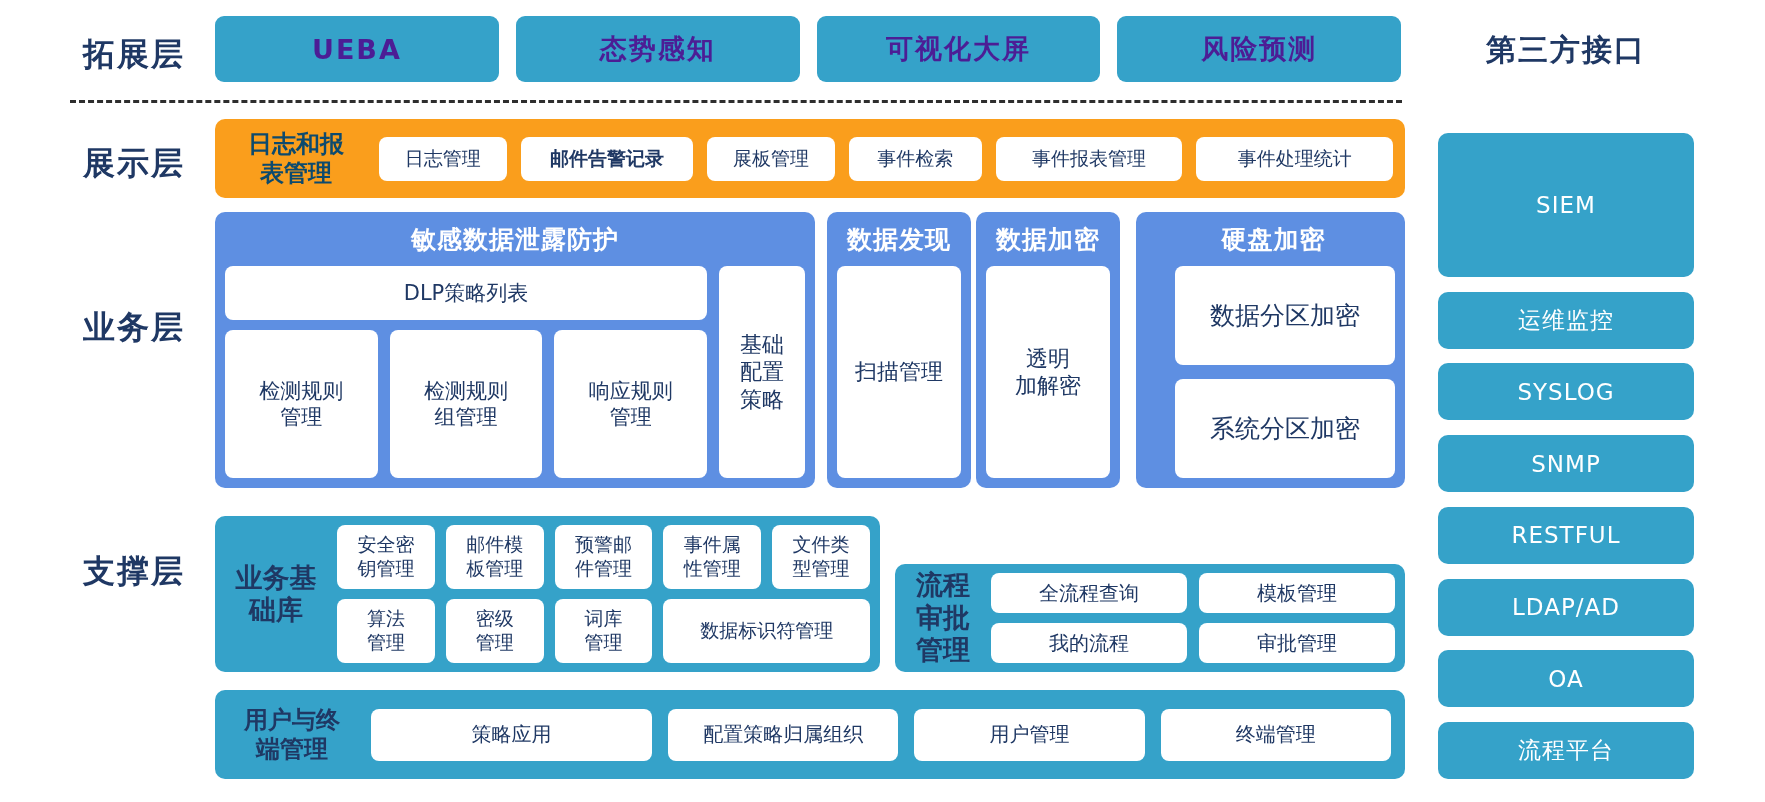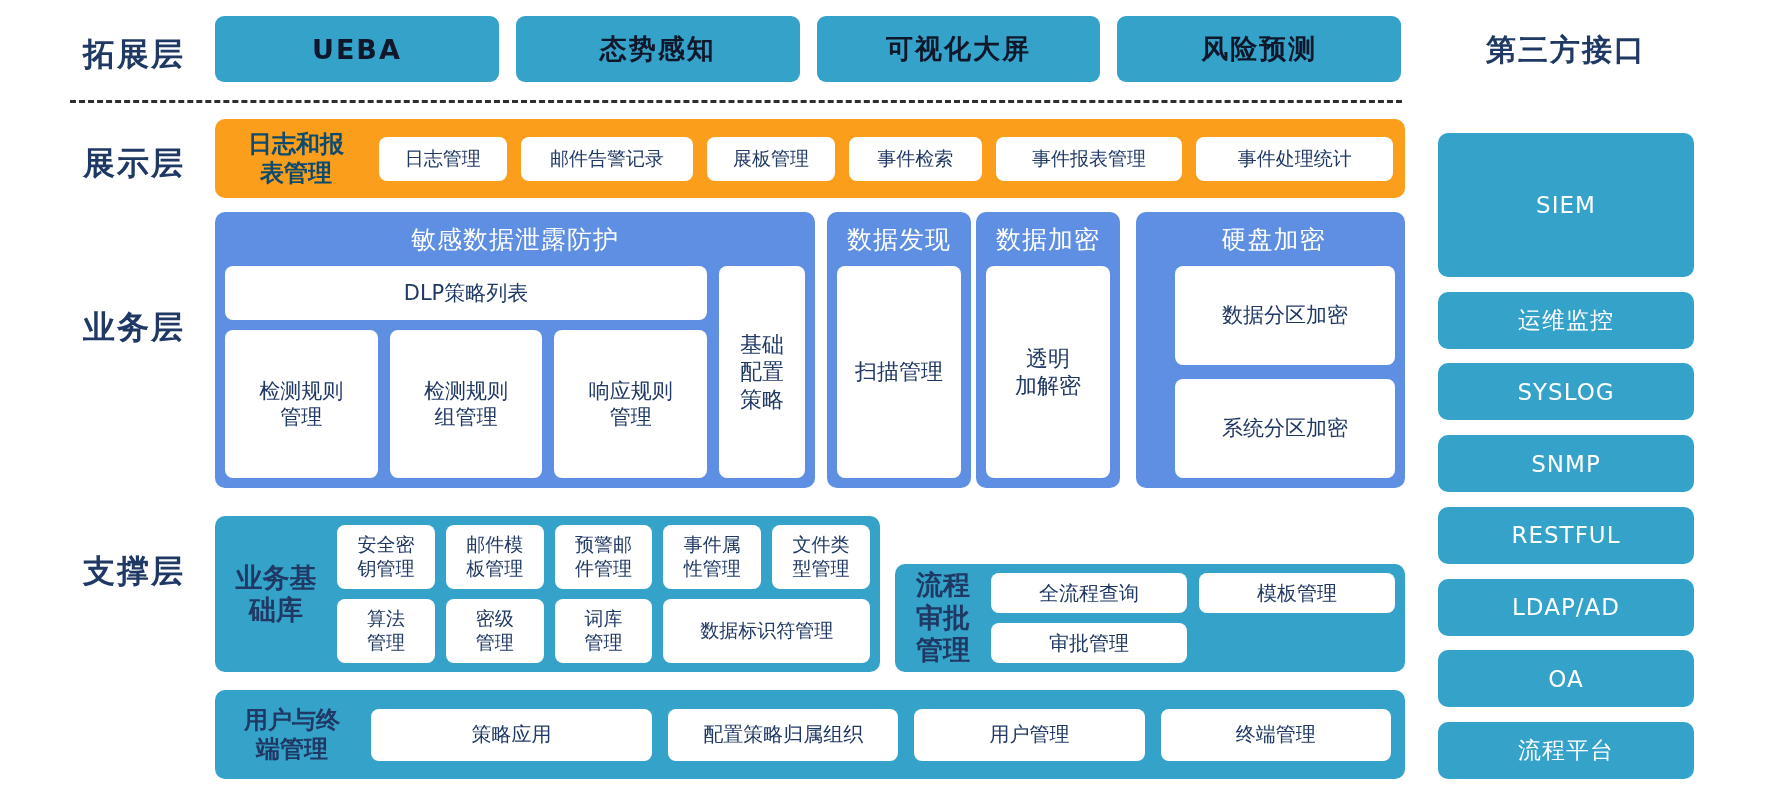--- a/index.html
+++ b/index.html
@@ -22,7 +22,7 @@
   
   .row-top{position:absolute;left:215px;top:16px;width:1186px;height:66px;display:flex;gap:17px;}
   .btn-teal{
-    flex:1;background:var(--teal);border-radius:9px;color:#0f172a;
+    flex:1;background:var(--teal);border-radius:9px;color:#4c1d95;
     font-size:27px;font-weight:bold;display:flex;align-items:center;justify-content:center;
     letter-spacing:2px;
   }

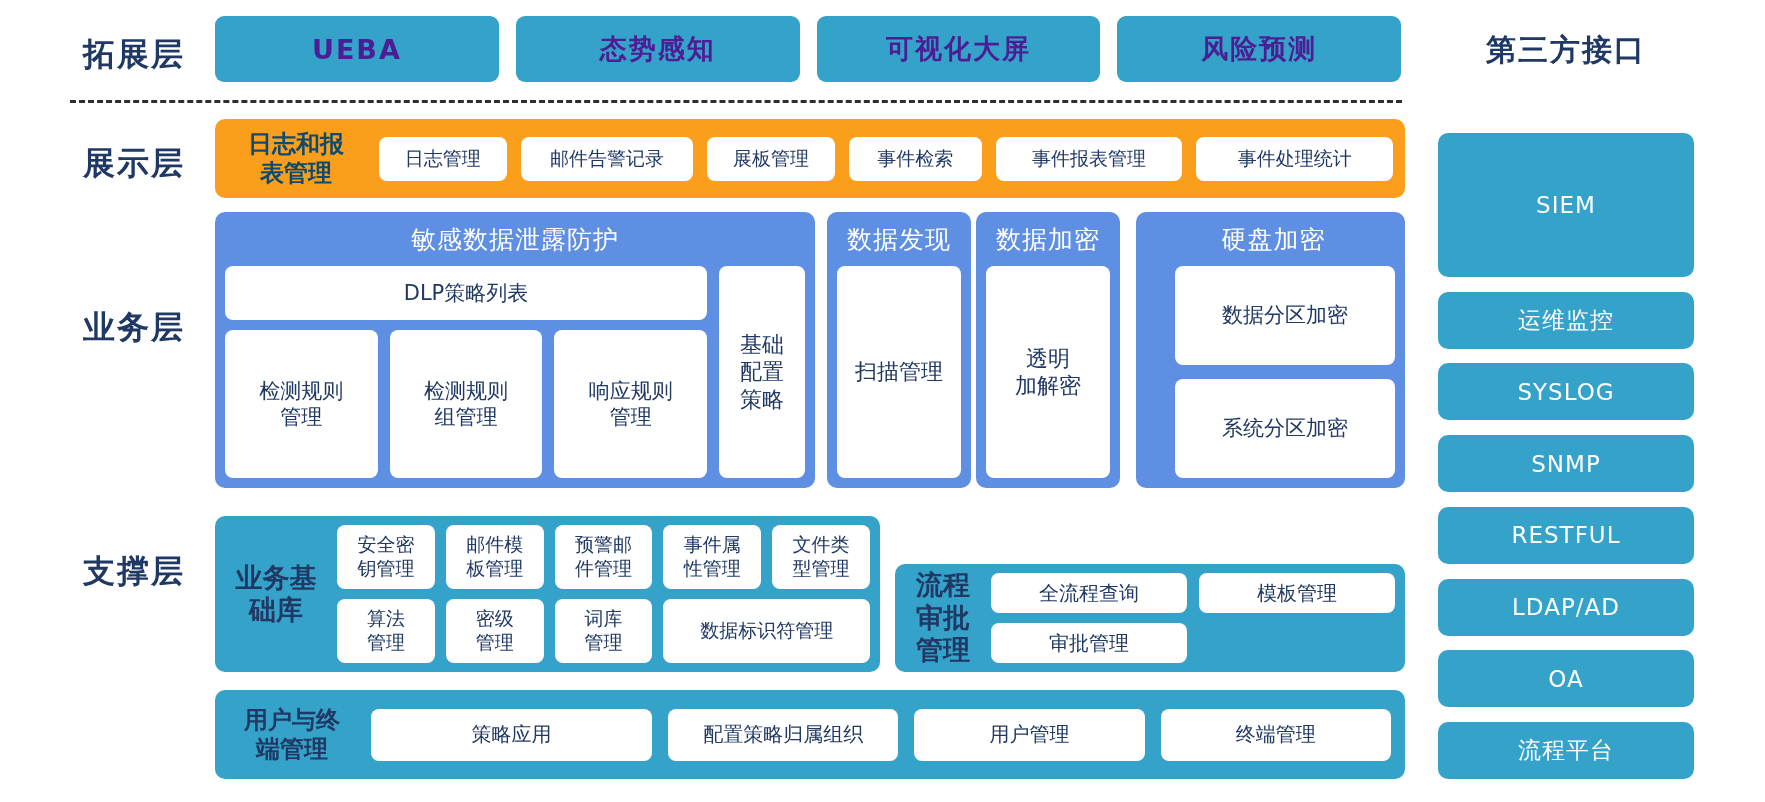--- a/index.html
+++ b/index.html
@@ -131,7 +131,7 @@
   <div class="display-title">日志和报
 表管理</div>
   <div class="pill" style="flex:1 1 0;">日志管理</div>
-  <div class="pill" style="flex:1.35 1 0;">邮件告警记录</div>
+  <div class="pill" style="flex:1.35 1 0;font-weight:bold;">邮件告警记录</div>
   <div class="pill" style="flex:1 1 0;">展板管理</div>
   <div class="pill" style="flex:1.04 1 0;">事件检索</div>
   <div class="pill" style="flex:1.46 1 0;">事件报表管理</div>

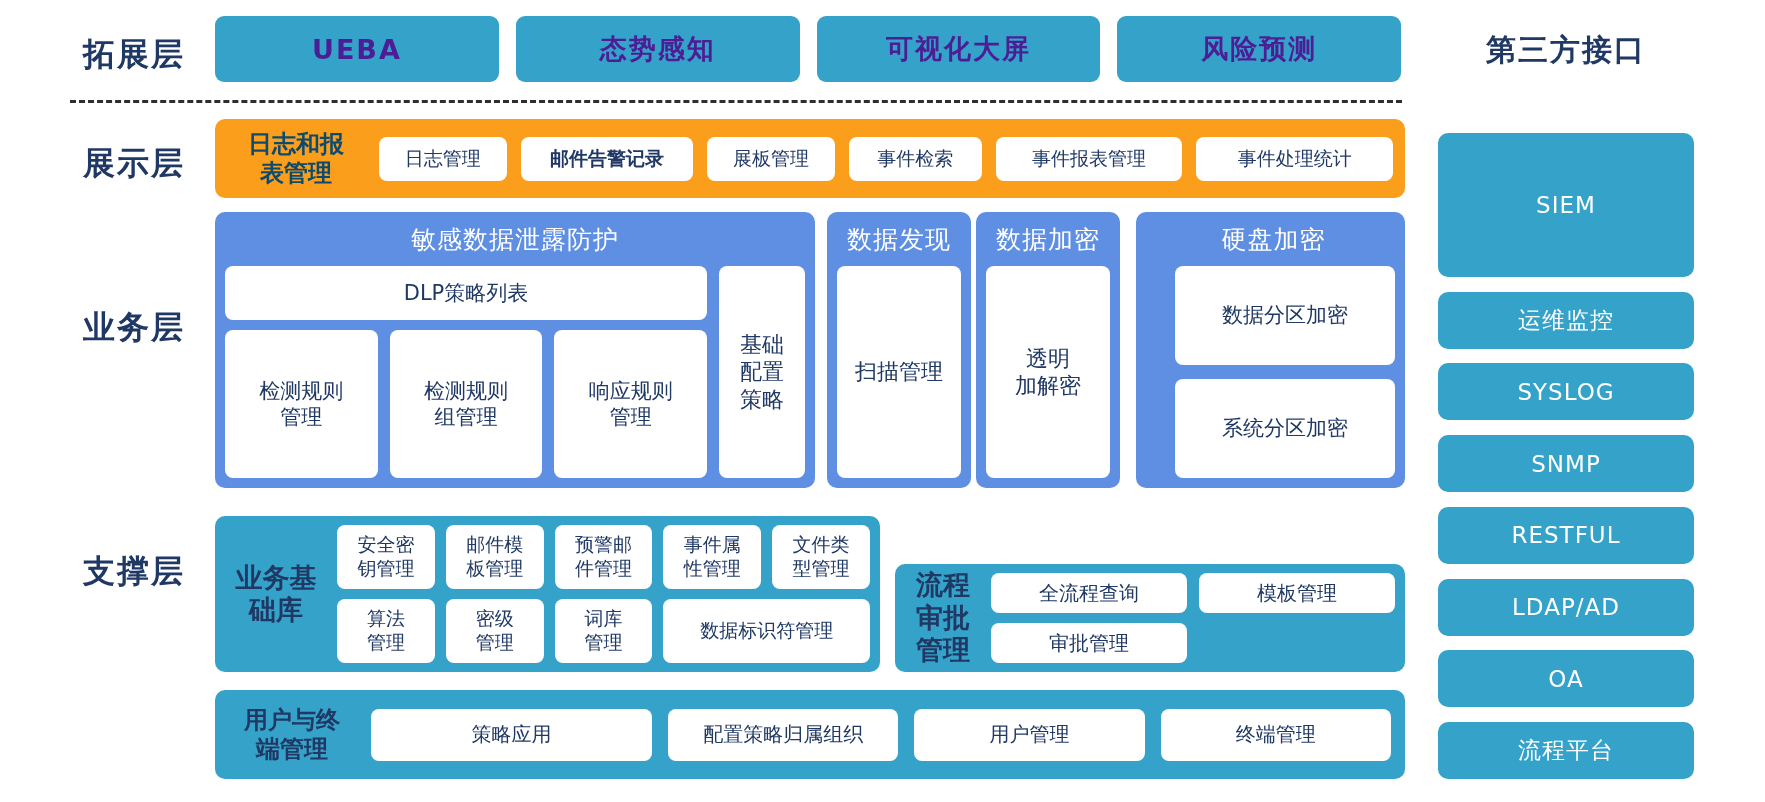--- a/index.html
+++ b/index.html
@@ -51,7 +51,7 @@
   }
   .biz-head{
     height:54px;flex:0 0 54px;display:flex;align-items:center;justify-content:center;
-    color:#fff;font-size:25px;font-weight:normal;letter-spacing:1px;
+    color:#fff;font-size:25px;font-weight:bold;letter-spacing:1px;
   }
   .biz-body{flex:1;display:flex;gap:12px;min-height:0;}
   .biz-left{flex:1;display:flex;flex-direction:column;min-width:0;}

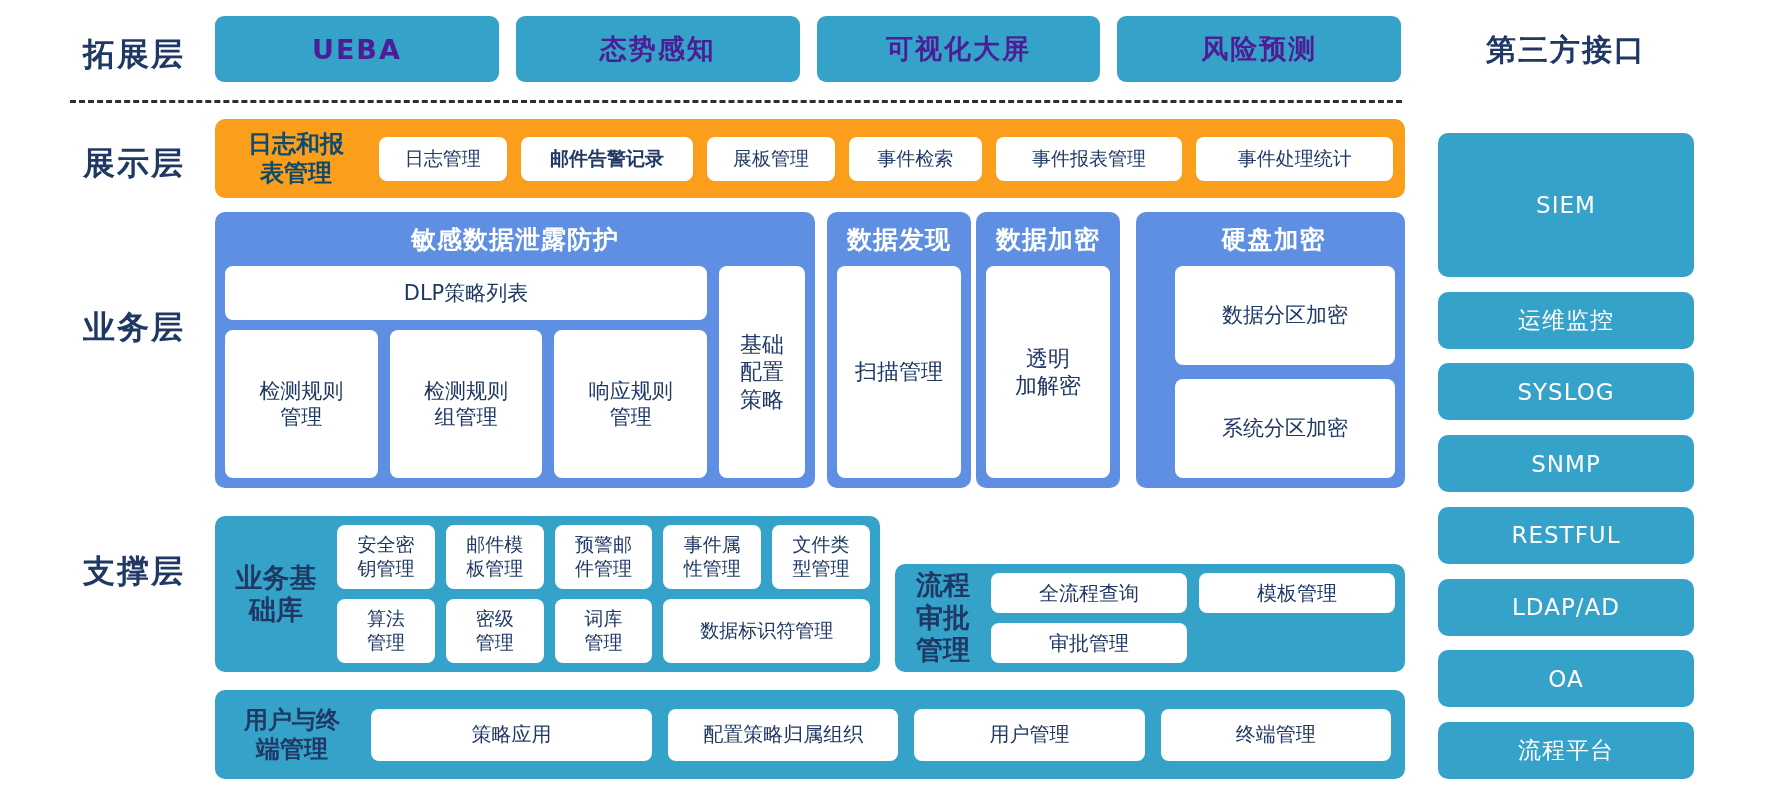--- a/index.html
+++ b/index.html
@@ -61,7 +61,7 @@
   .biz-side-pill{width:86px;flex:0 0 86px;font-size:22px;}
   .biz-tall-pill{flex:1;font-size:22px;}
   .biz-stack{flex:1;display:flex;flex-direction:column;gap:14px;}
-  .biz-stack .pill{flex:1;font-size:21px;margin-left:23px;}
+  .biz-stack .pill{flex:1;font-size:25px;margin-left:23px;}
   
   .sup-row{position:absolute;left:215px;top:516px;width:1190px;height:156px;display:flex;gap:15px;}
   .sup-group{

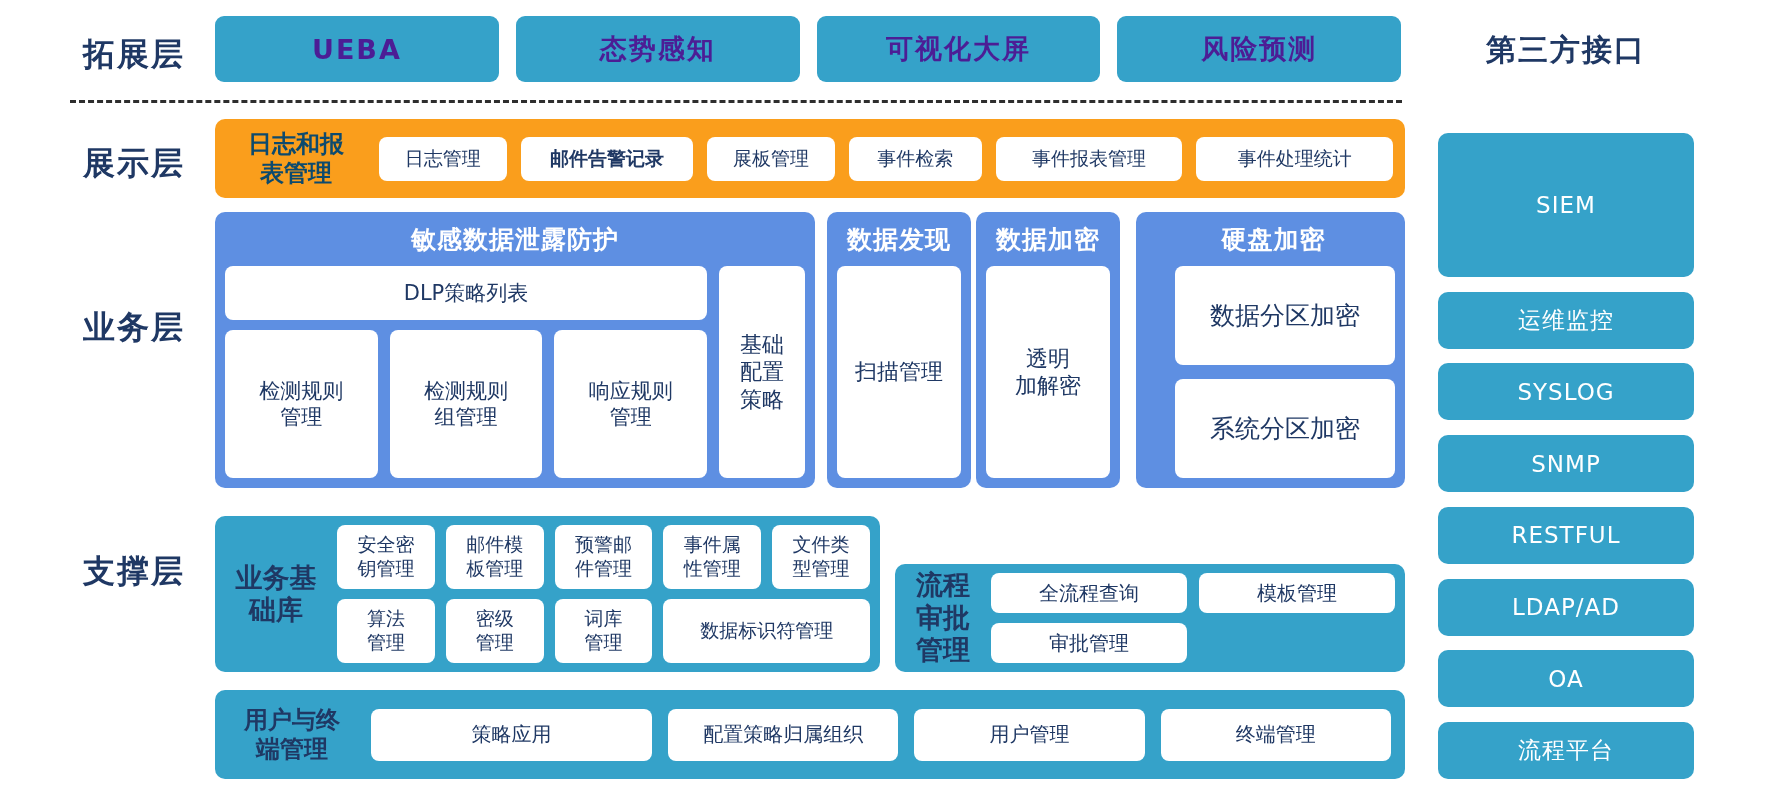--- a/index.html
+++ b/index.html
@@ -215,6 +215,7 @@
     <div class="grid-flow">
       <div class="pill">全流程查询</div>
       <div class="pill">模板管理</div>
+      <div class="pill">我的流程</div>
       <div class="pill">审批管理</div>
     </div>
   </div>

